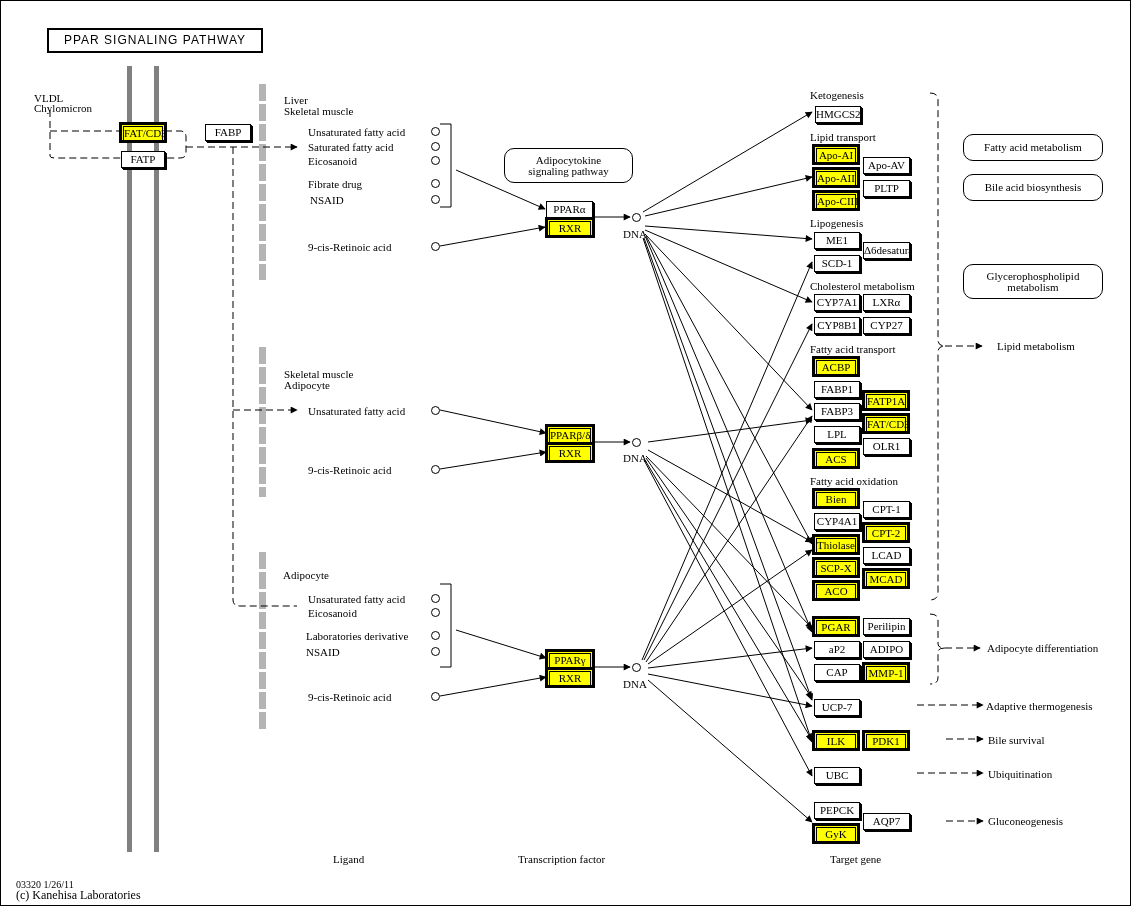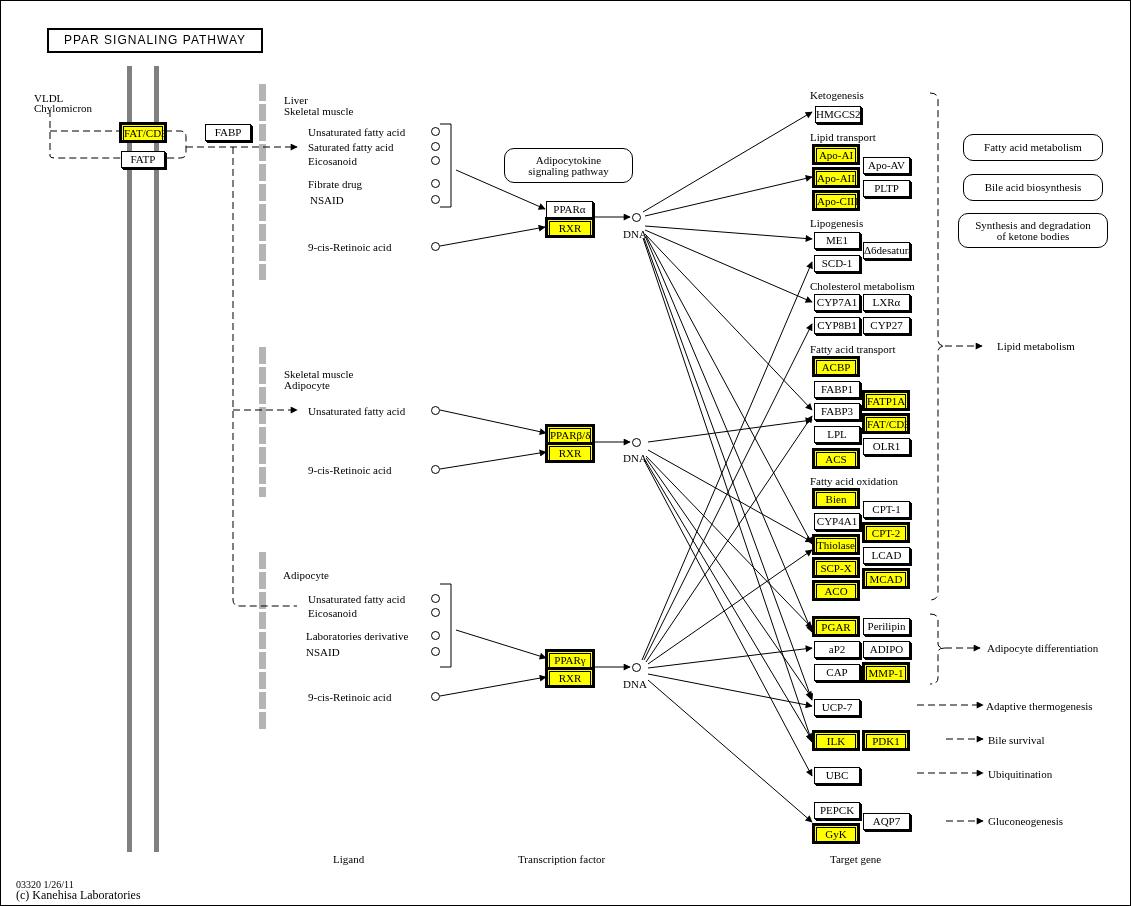--- a/index.html
+++ b/index.html
@@ -279,8 +279,6 @@
 
   <div class="map" style="left:963px;top:134px;width:140px;height:27px">Fatty acid metabolism</div>
   <div class="map" style="left:963px;top:174px;width:140px;height:27px">Bile acid biosynthesis</div>
-  <div class="map" style="left:958px;top:213px;width:150px;height:35px">Synthesis and degradation
-of ketone bodies</div>
 
   <div class="t" style="left:997px;top:340px">Lipid metabolism</div>
   <div class="t" style="left:987px;top:642px">Adipocyte differentiation</div>

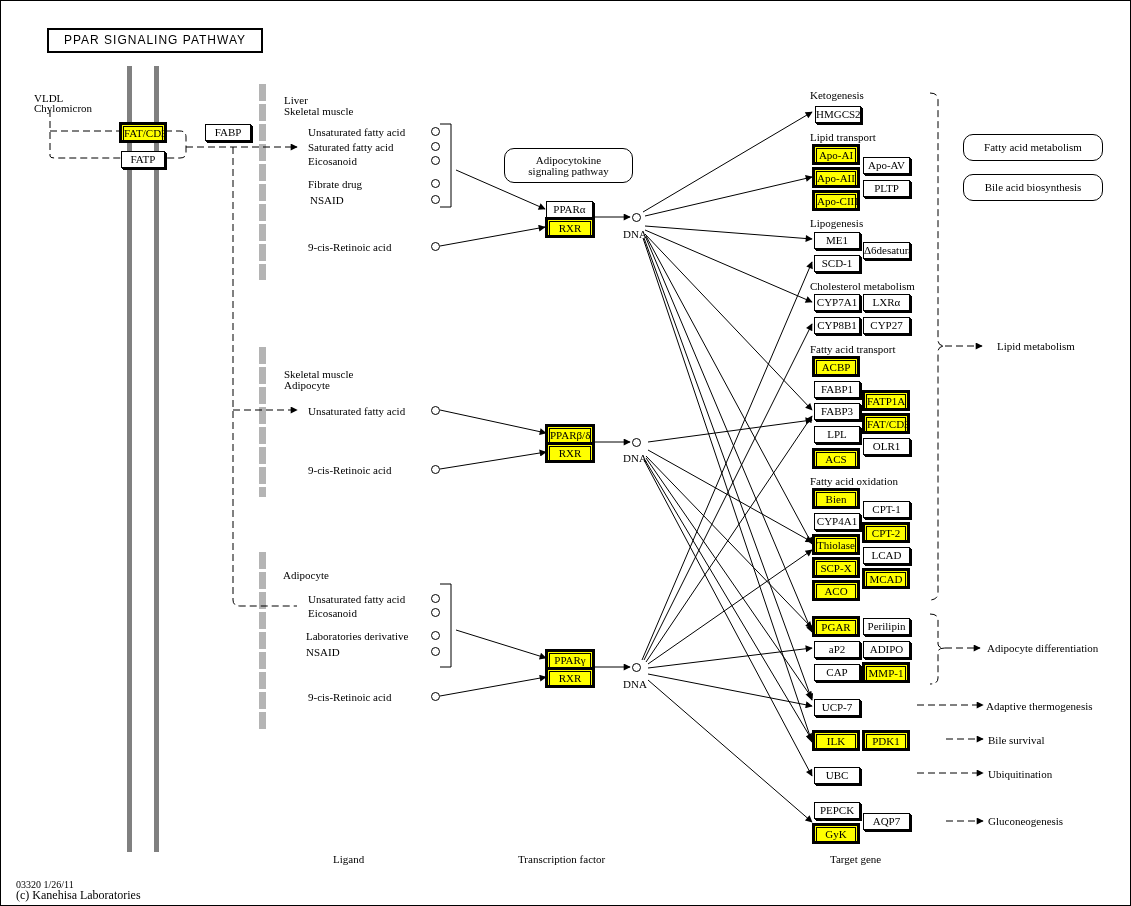--- a/index.html
+++ b/index.html
@@ -279,6 +279,8 @@
 
   <div class="map" style="left:963px;top:134px;width:140px;height:27px">Fatty acid metabolism</div>
   <div class="map" style="left:963px;top:174px;width:140px;height:27px">Bile acid biosynthesis</div>
+  <div class="map" style="left:963px;top:264px;width:140px;height:35px">Glycerophospholipid
+metabolism</div>
 
   <div class="t" style="left:997px;top:340px">Lipid metabolism</div>
   <div class="t" style="left:987px;top:642px">Adipocyte differentiation</div>

